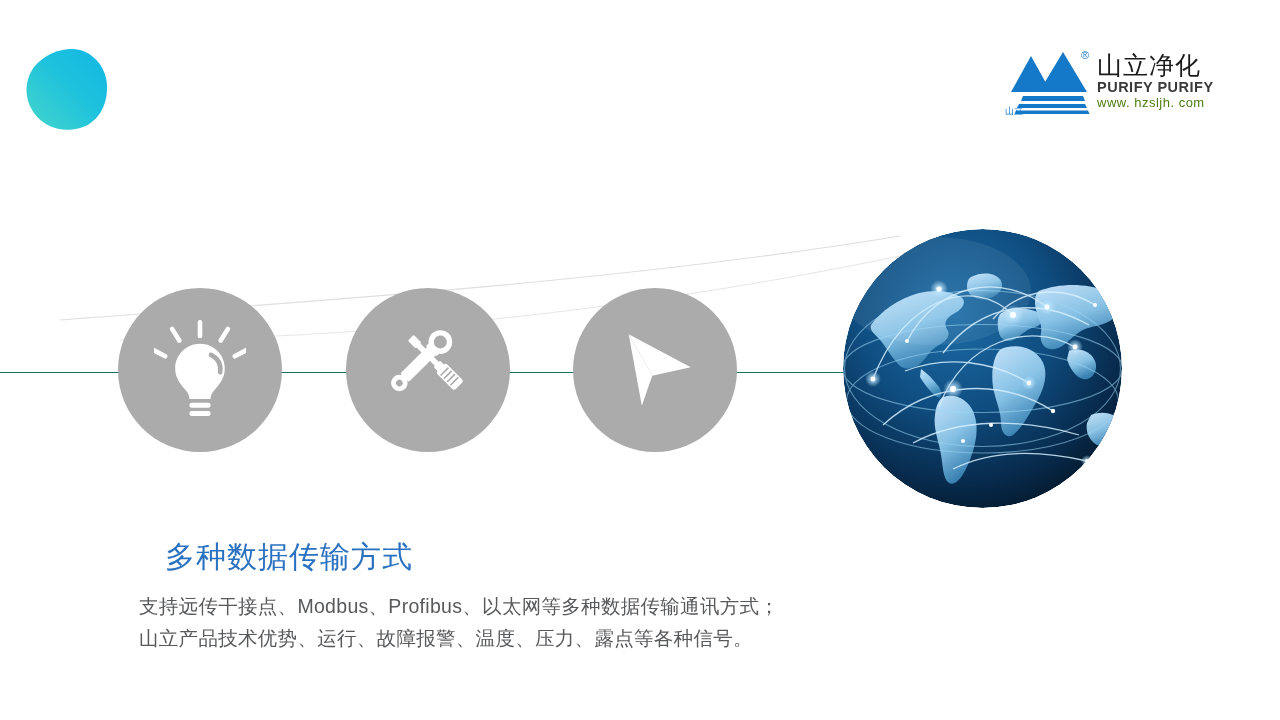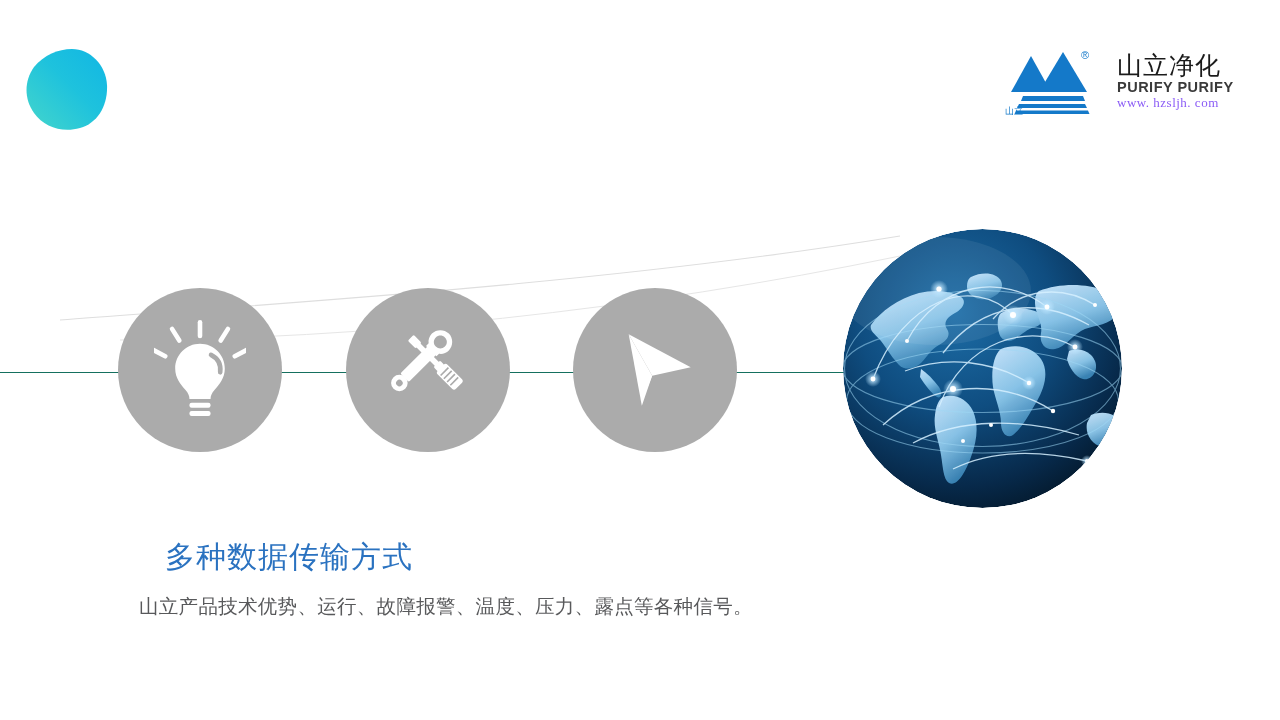--- a/index.html
+++ b/index.html
@@ -76,7 +76,7 @@
     color: #1479c9;
   }
   #logo-text-block {
-    margin-left: 20px;
+    margin-left: 0;
     padding-top: 4px;
   }
   #logo-cn {

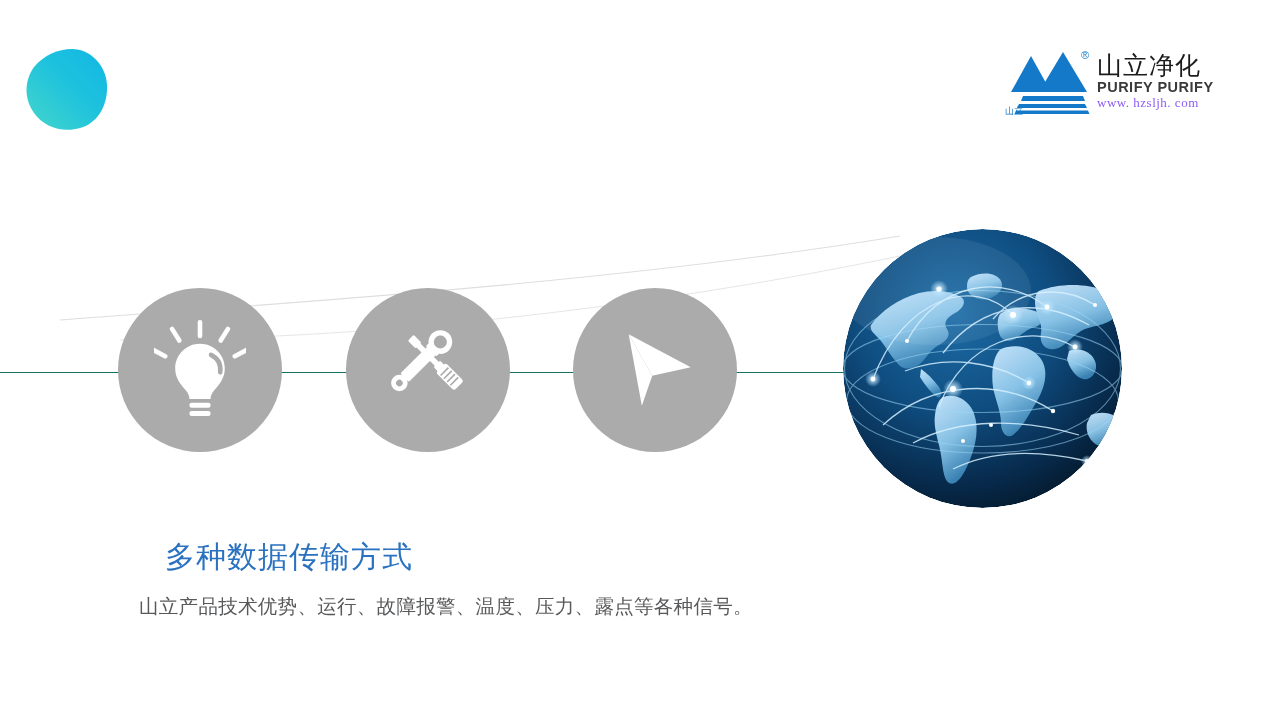--- a/index.html
+++ b/index.html
@@ -98,9 +98,9 @@
   #logo-url {
     font-size: 13px;
     line-height: 15px;
-    color: #8b5cf6;
+    color: #4d7c0f;
     letter-spacing: 0.5px;
-    font-family: Liberation Serif, serif;
+    font-family: Liberation Sans, sans-serif;
     white-space: nowrap;
   }
 

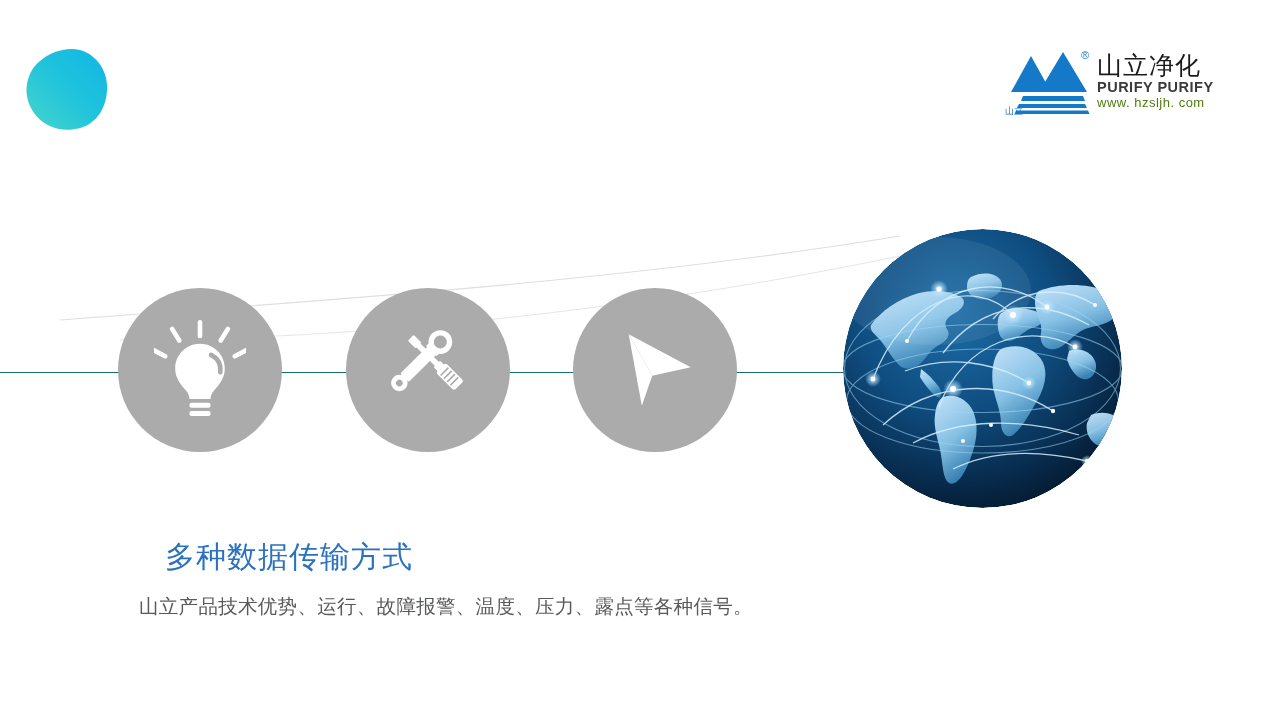--- a/index.html
+++ b/index.html
@@ -412,6 +412,7 @@
   <div id="caption-block">
     <div id="caption-heading">多种数据传输方式</div>
     <div id="caption-body">
+      <div class="caption-line">支持远传干接点、Modbus、Profibus、以太网等多种数据传输通讯方式；</div>
       <div class="caption-line">山立产品技术优势、运行、故障报警、温度、压力、露点等各种信号。</div>
     </div>
   </div>

